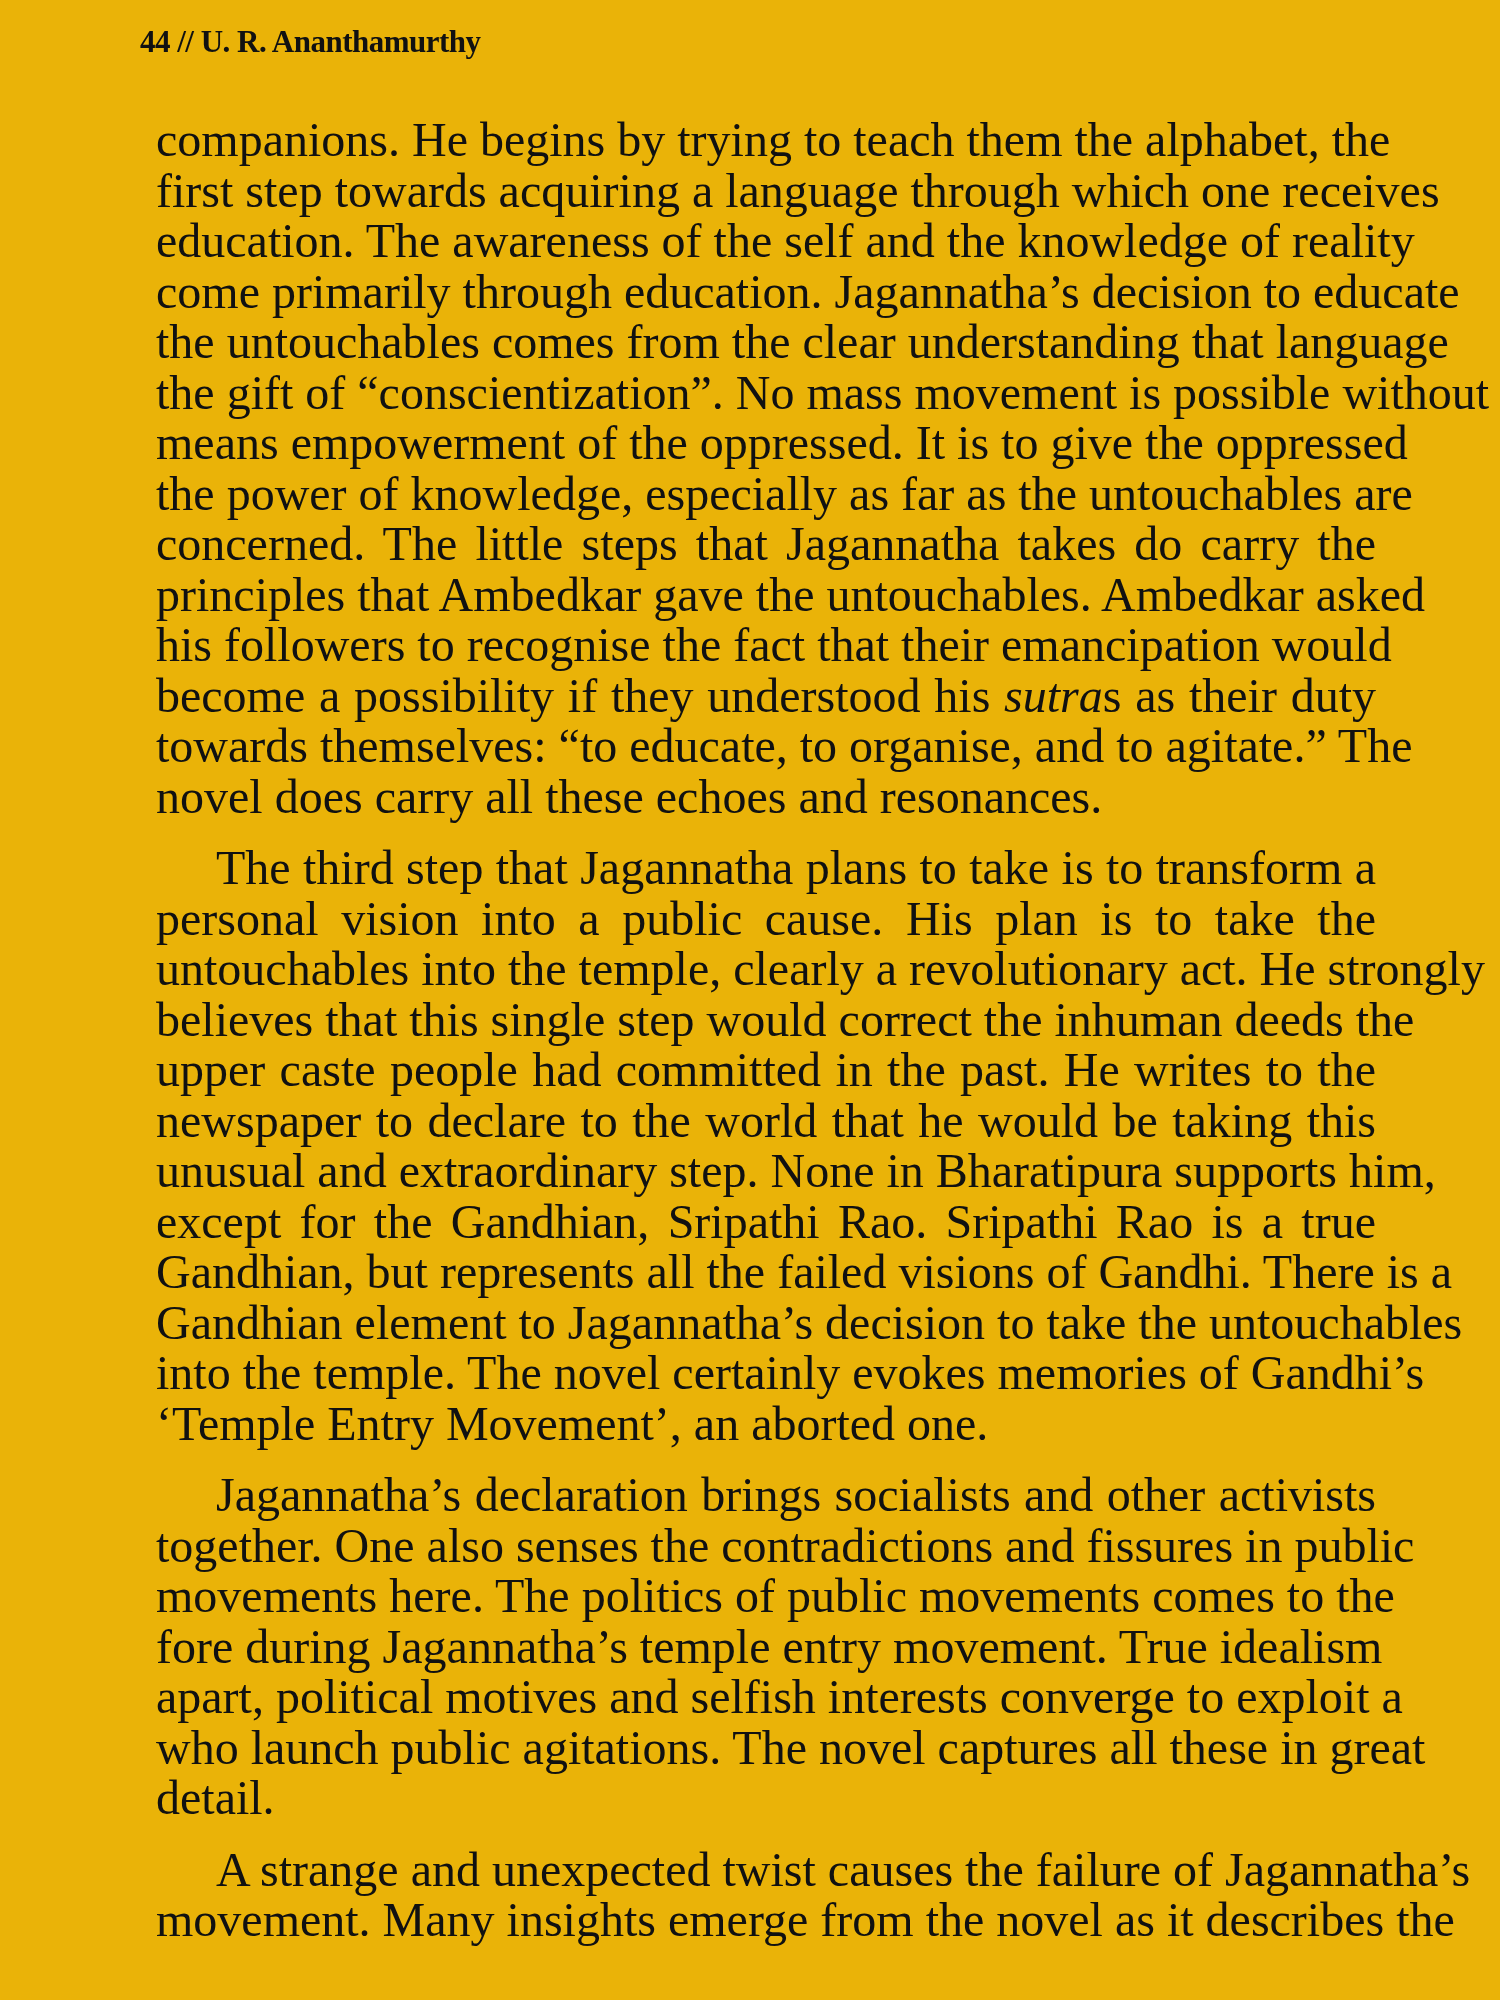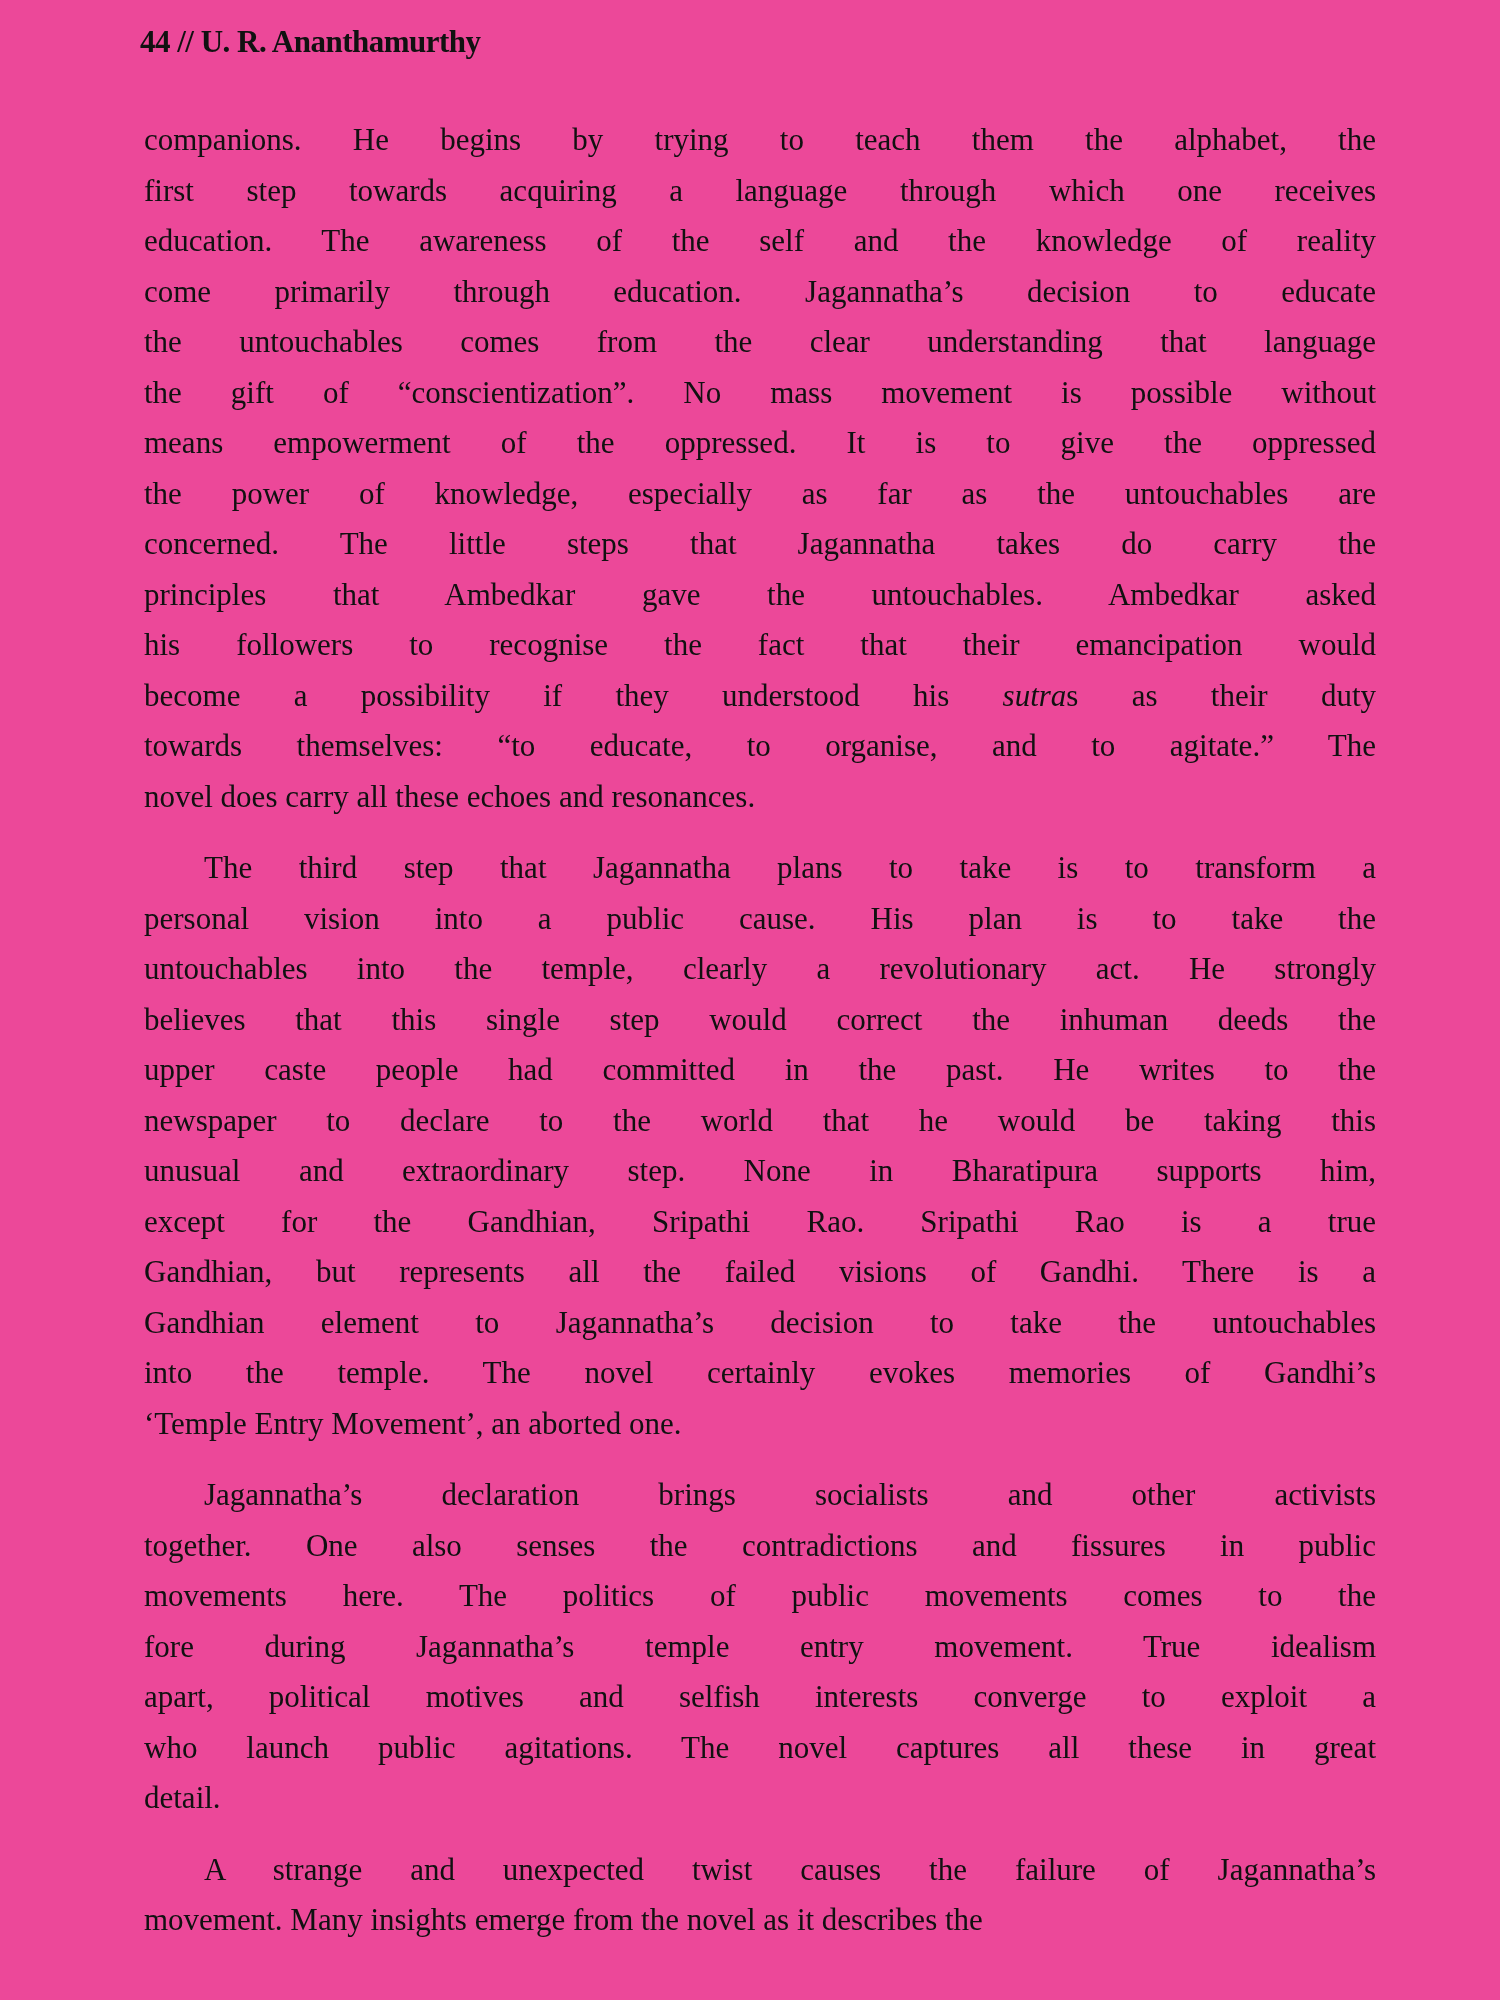--- a/index.html
+++ b/index.html
@@ -6,7 +6,7 @@
   body { width: 1500px; height: 2000px; overflow: hidden; position: relative; }
   .page {
     position: absolute; left: 0; top: 0; width: 1500px; height: 2000px;
-    background: #ec4899; color: #111111;
+    background: #eab308; color: #111111;
     font-family: "Liberation Serif", "DejaVu Serif", serif;
   }
   .running-head {

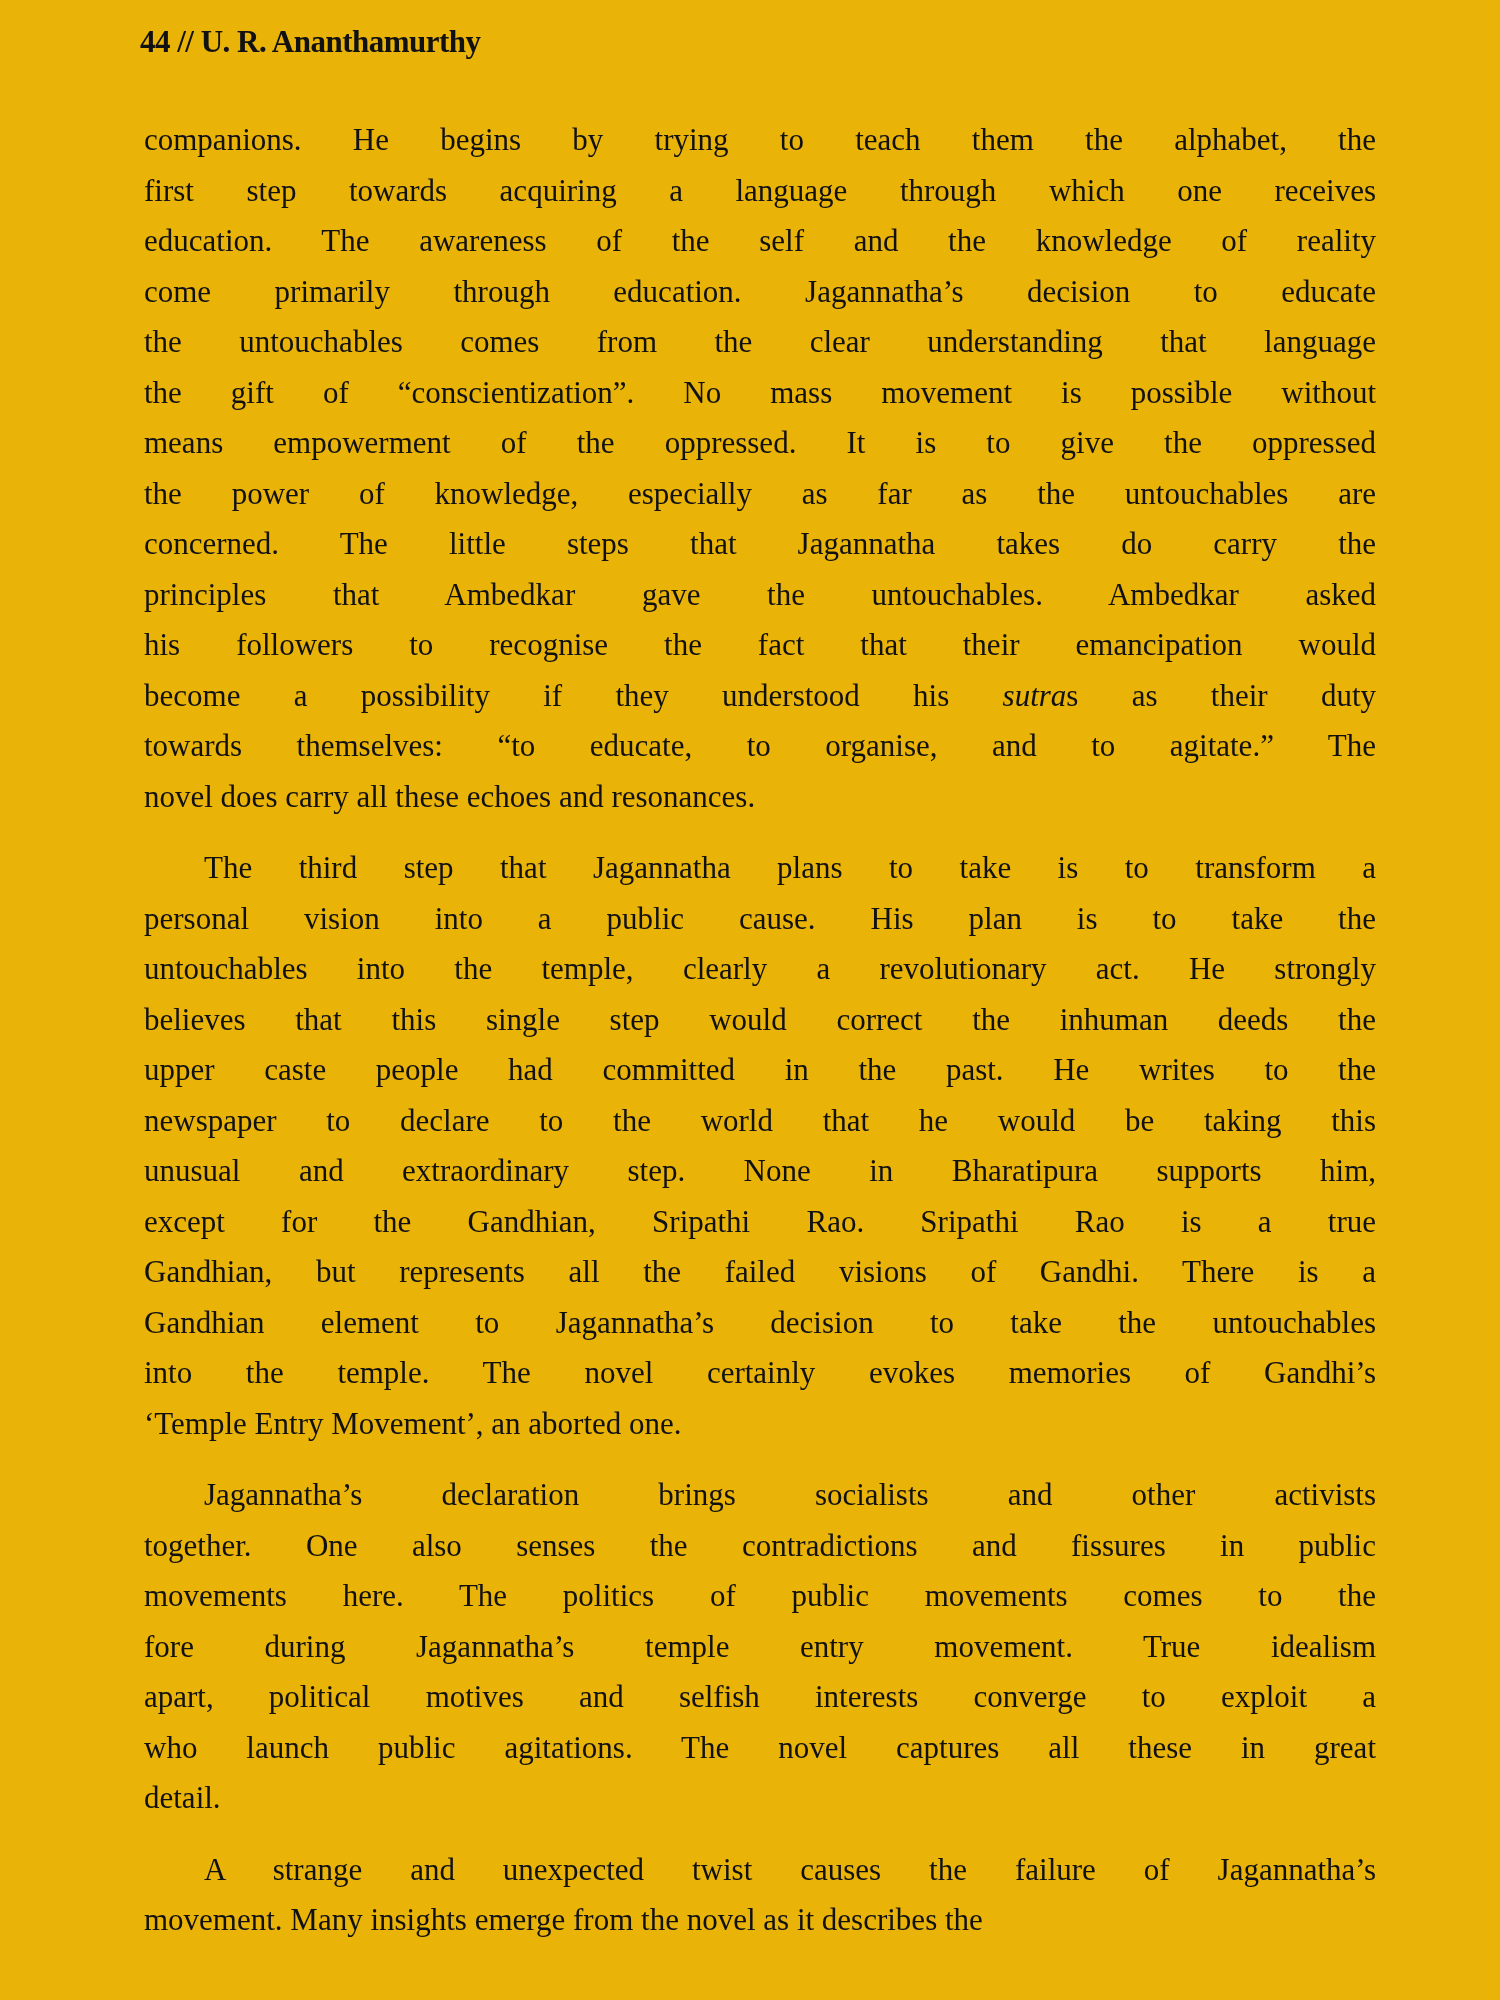--- a/index.html
+++ b/index.html
@@ -18,8 +18,8 @@
     position: absolute; left: 140px; top: 115px; width: 1236px;
   }
   .para {
-    margin: 0 0 21px 4px;
-    font-size: 31px; line-height: 50.5px;
+    margin: 0 0 21px 16px;
+    font-size: 48px; line-height: 50.5px;
     text-align: justify; text-align-last: left;
     text-indent: 0;
     hyphens: none;

